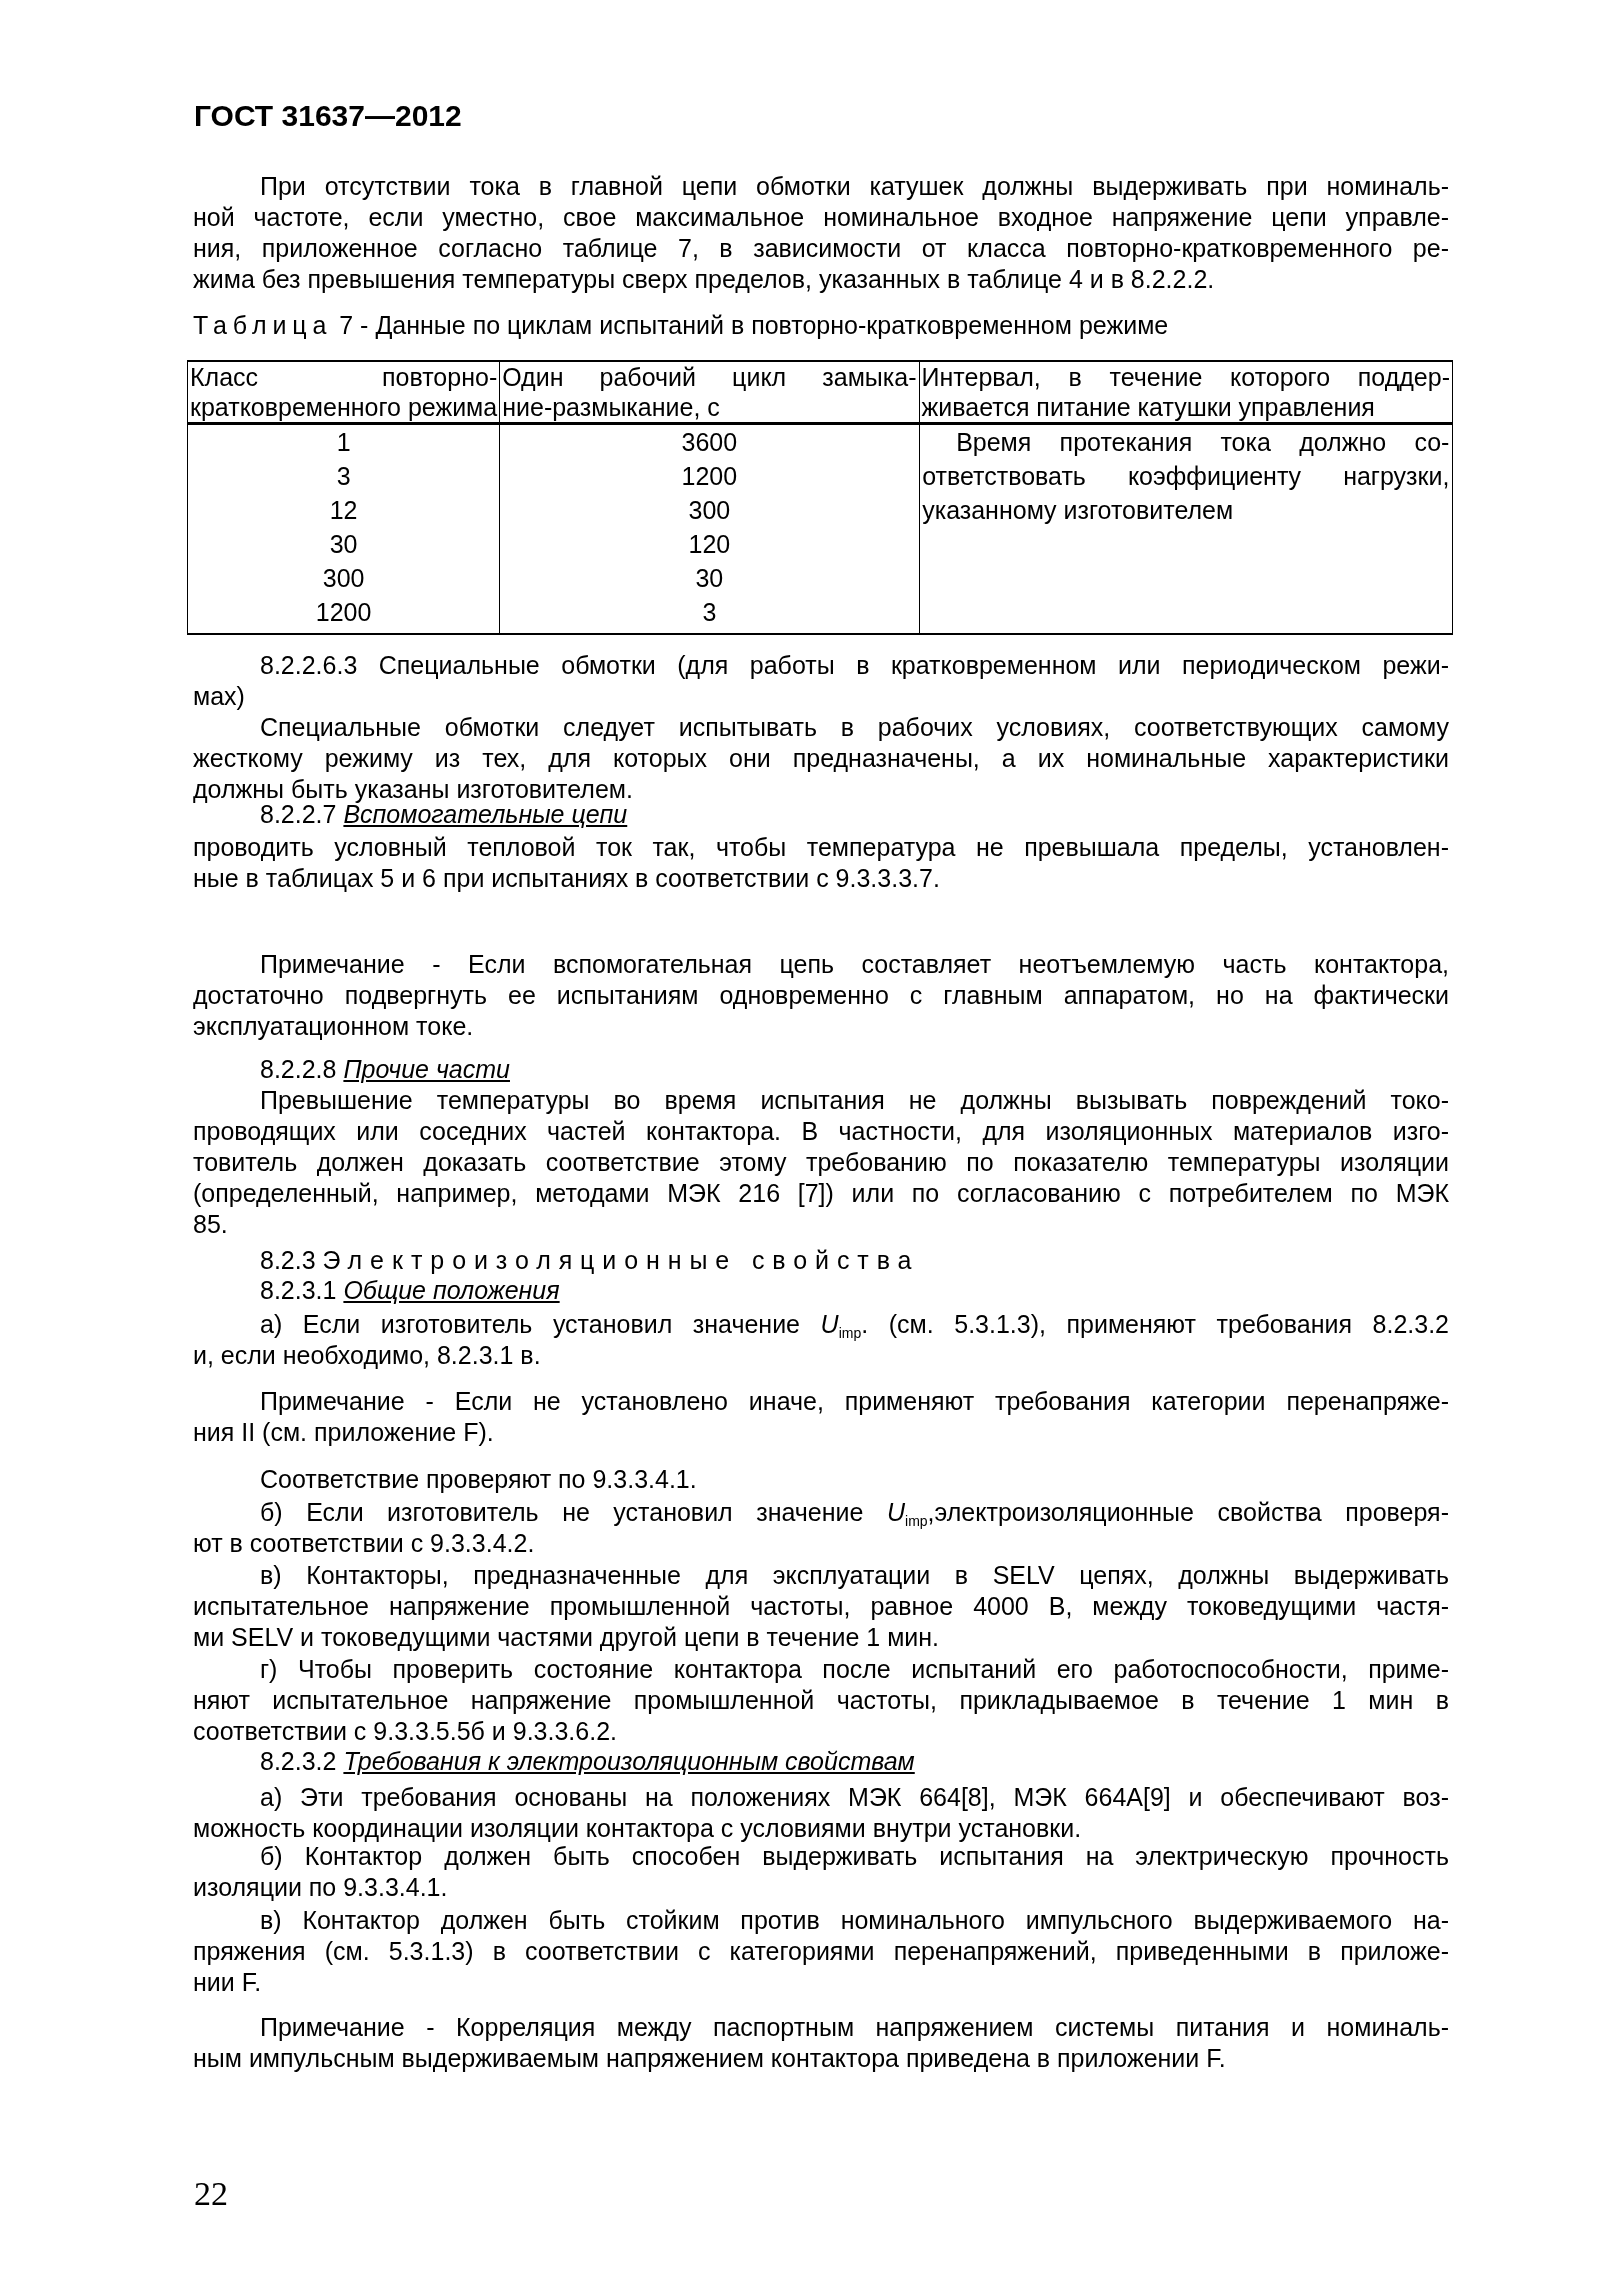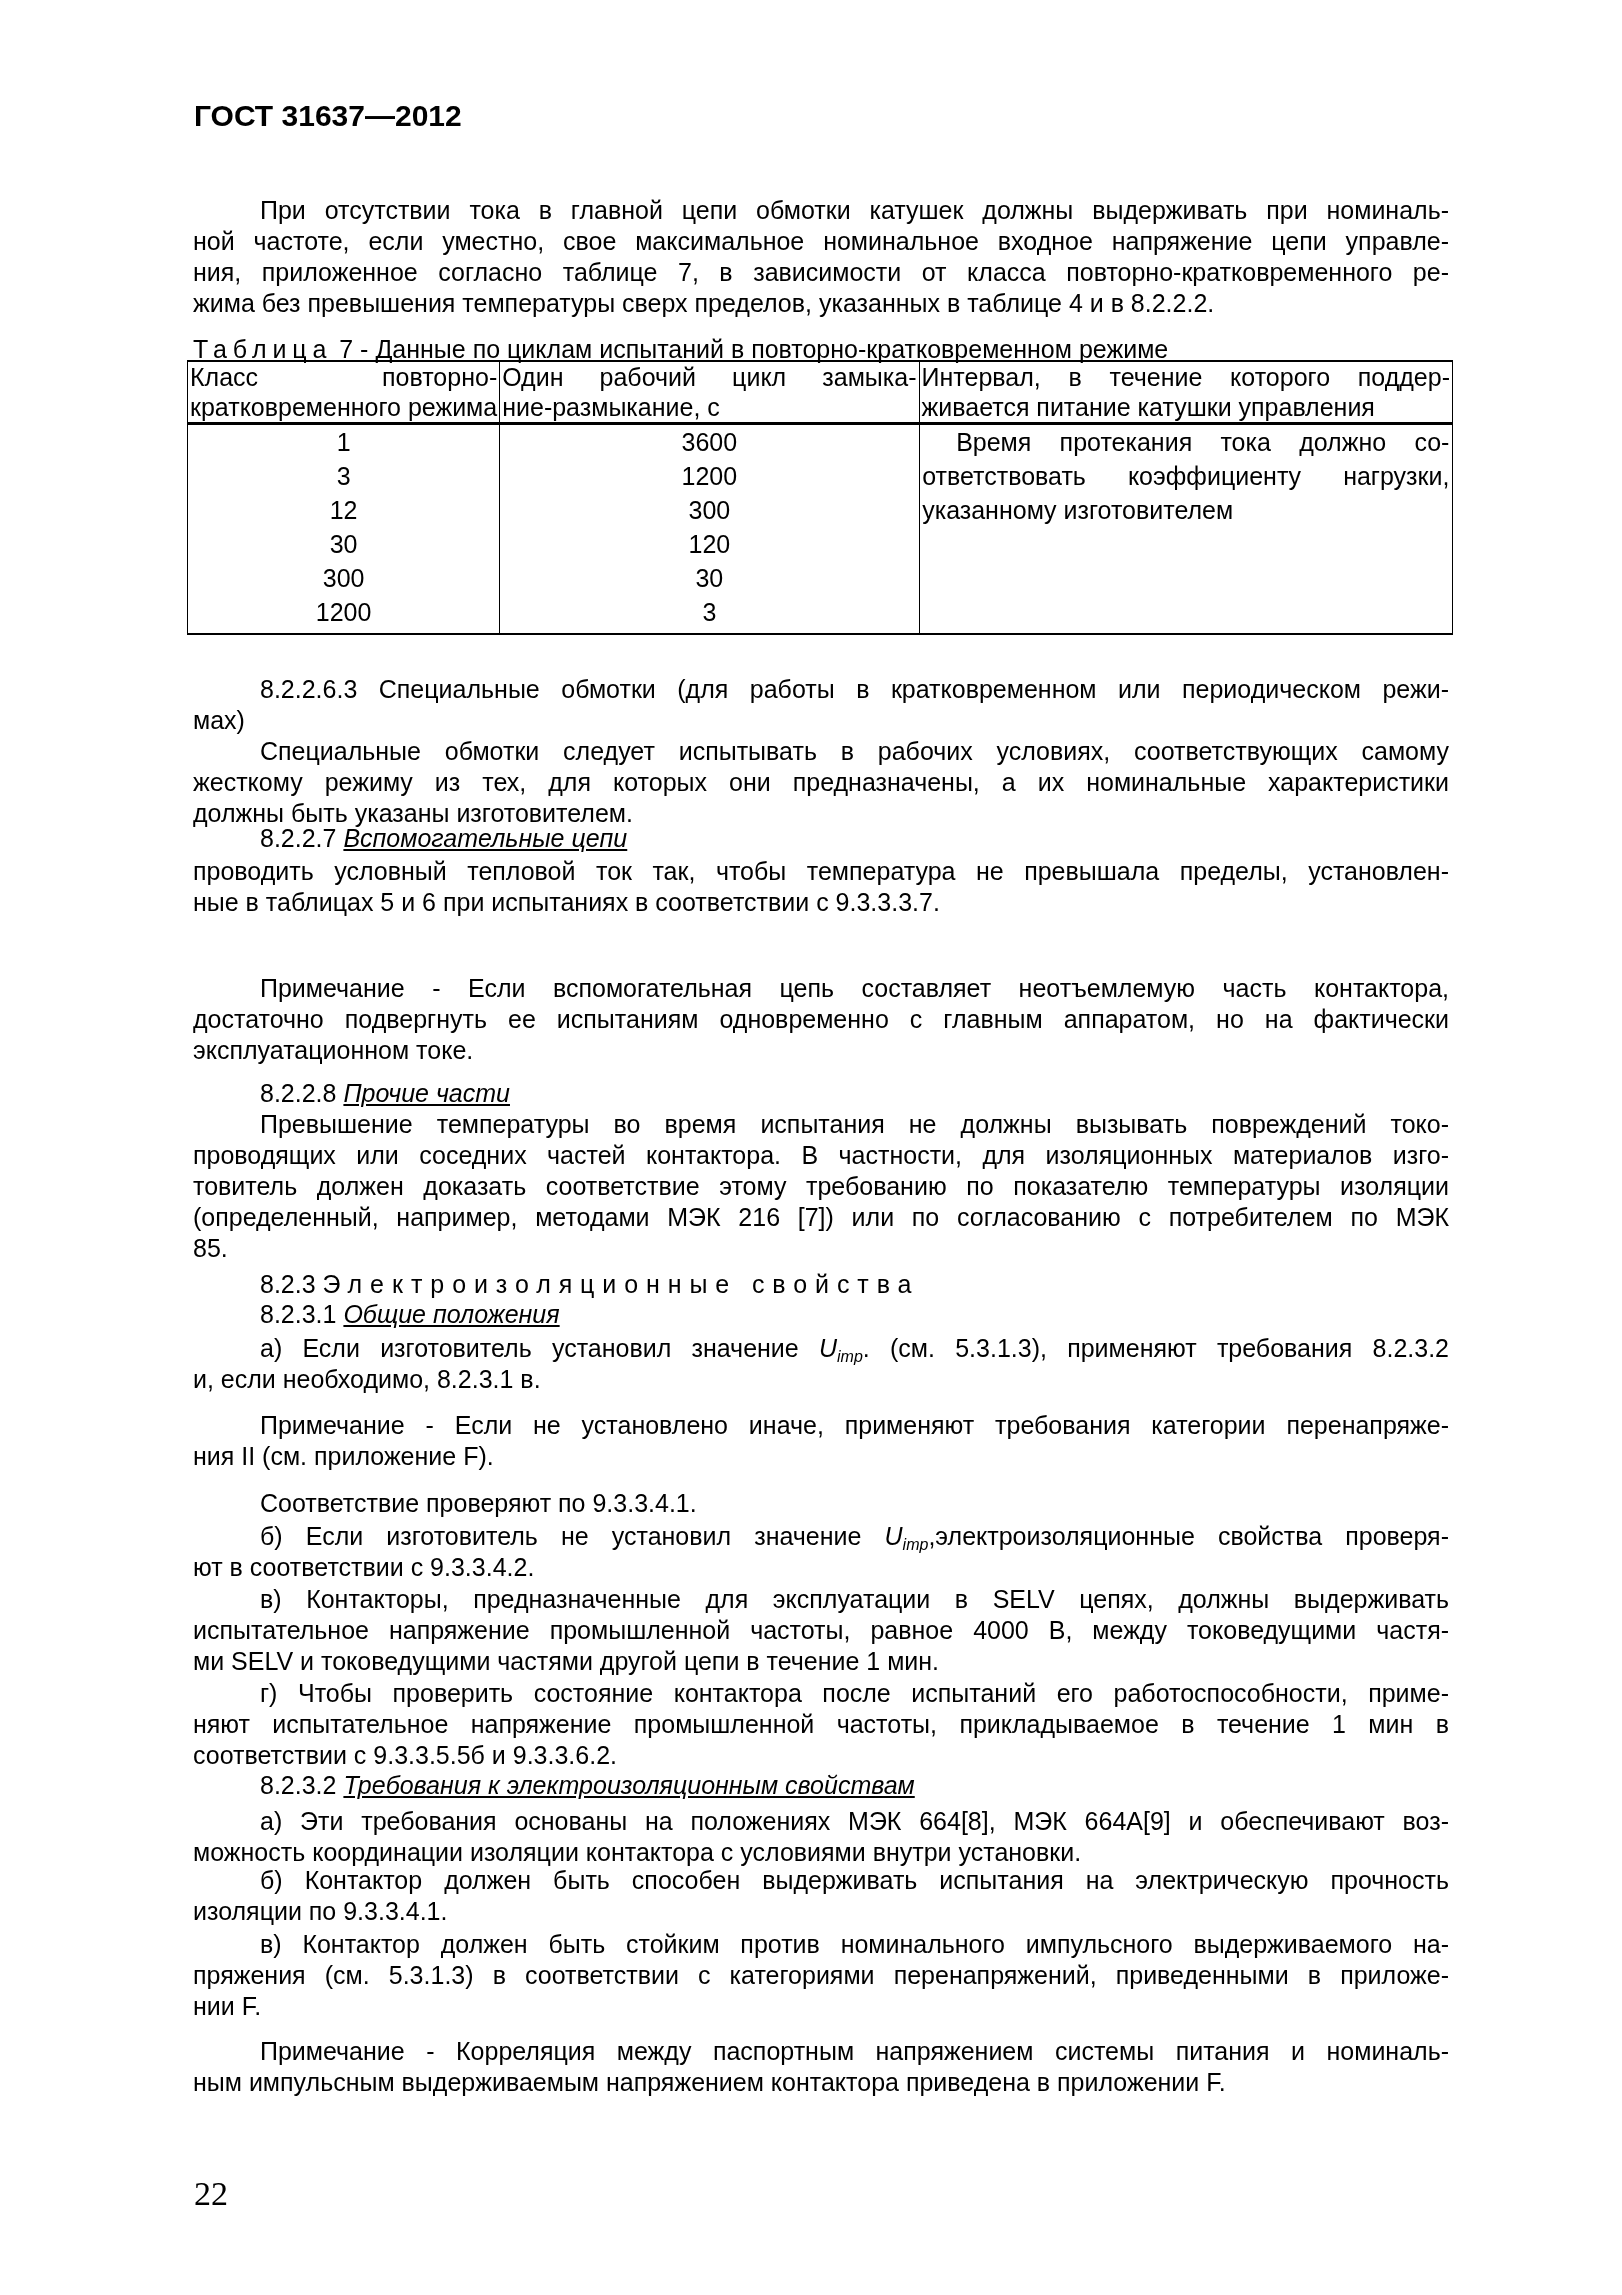--- a/index.html
+++ b/index.html
@@ -7,7 +7,7 @@
          font-family: "Liberation Sans", sans-serif; color: #000; }
   .title { position: absolute; left: 194px; top: 97px; font-size: 30px; font-weight: bold;
            line-height: 37px; white-space: nowrap; }
-  .block { position: absolute; left: 193px; width: 1256px; font-size: 25px; line-height: 31px; margin-top: 24px; }
+  .block { position: absolute; left: 193px; width: 1256px; font-size: 25px; line-height: 31px; }
   .line { display: block; white-space: nowrap; text-align: justify; text-align-last: justify; height: 31px; overflow: visible; }
   .line.last { text-align: center; text-align-last: left; }
   .line.indent { padding-left: 67px; }

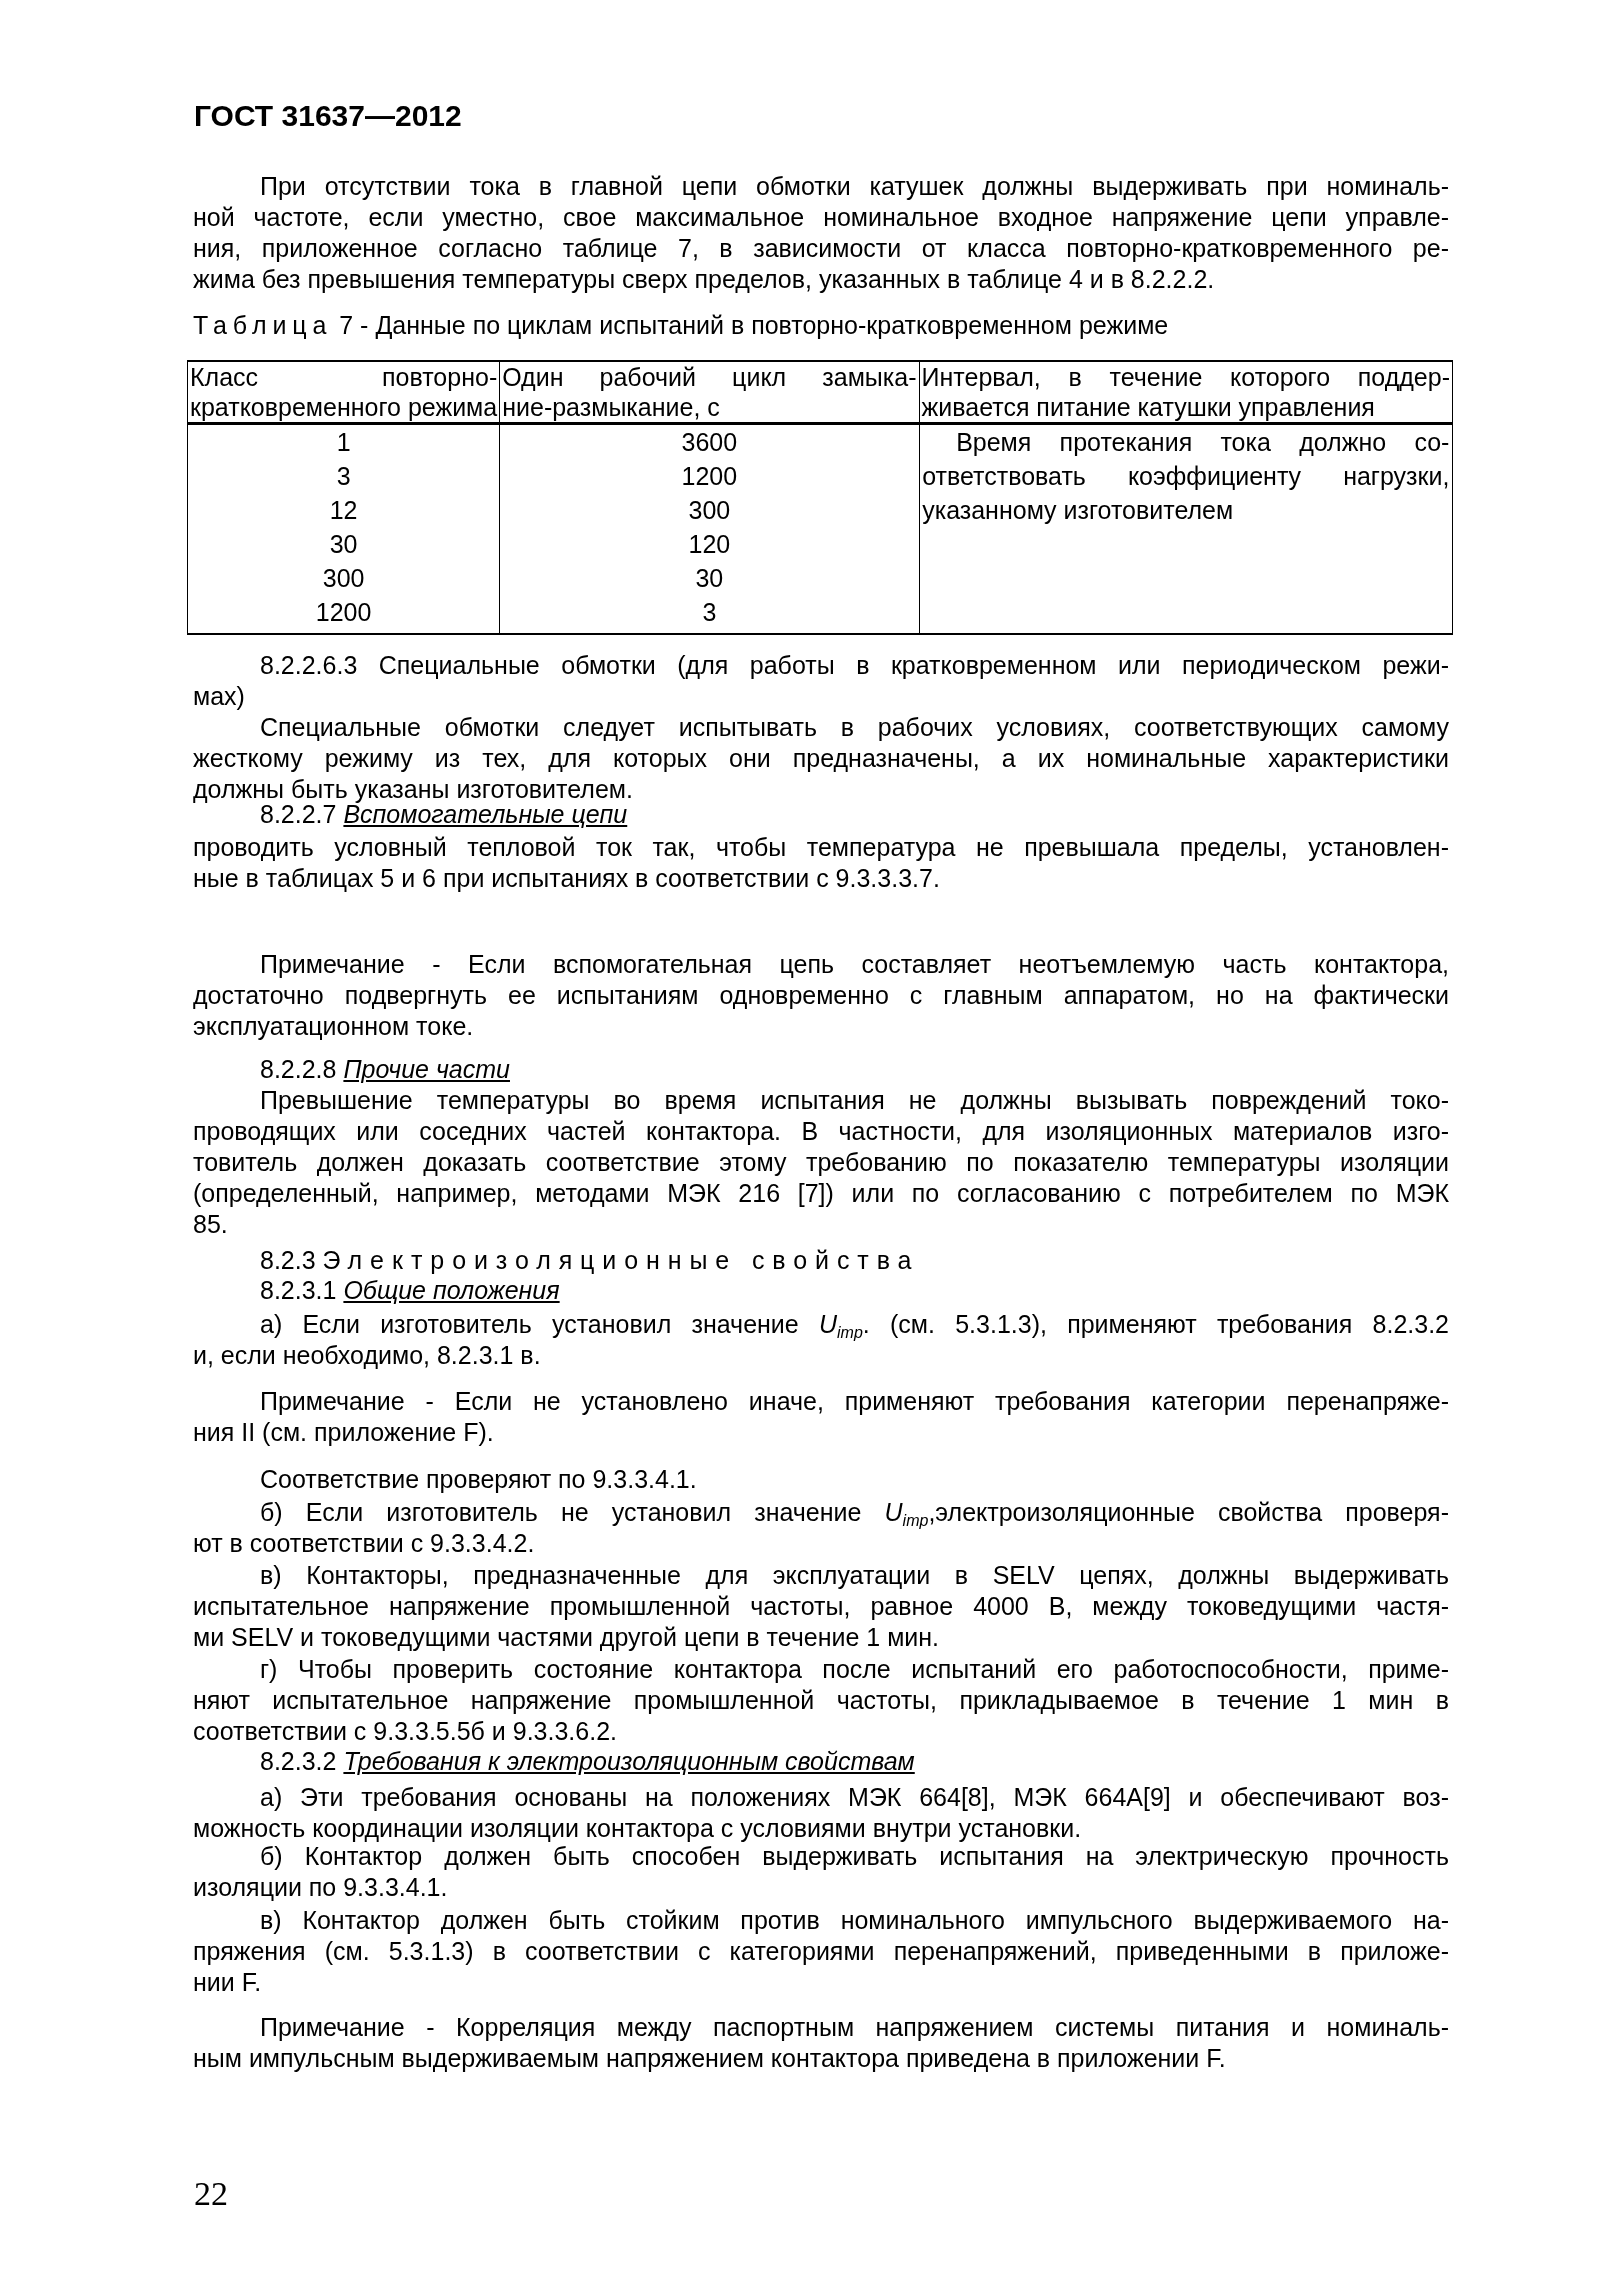--- a/index.html
+++ b/index.html
@@ -14,7 +14,7 @@
   .it { font-style: italic; text-decoration: underline; }
   .spaced { letter-spacing: 7.9px; }
   .caption-spaced { letter-spacing: 5.9px; }
-  .sub { font-size: 16px; font-style: italic; vertical-align: -5.2px; }
+  .sub { font-size: 14px; vertical-align: -5.2px; }
   .U { font-style: italic; }
 
   table.t7 { position: absolute; left: 187px; top: 360px; width: 1266px; border-collapse: collapse;

